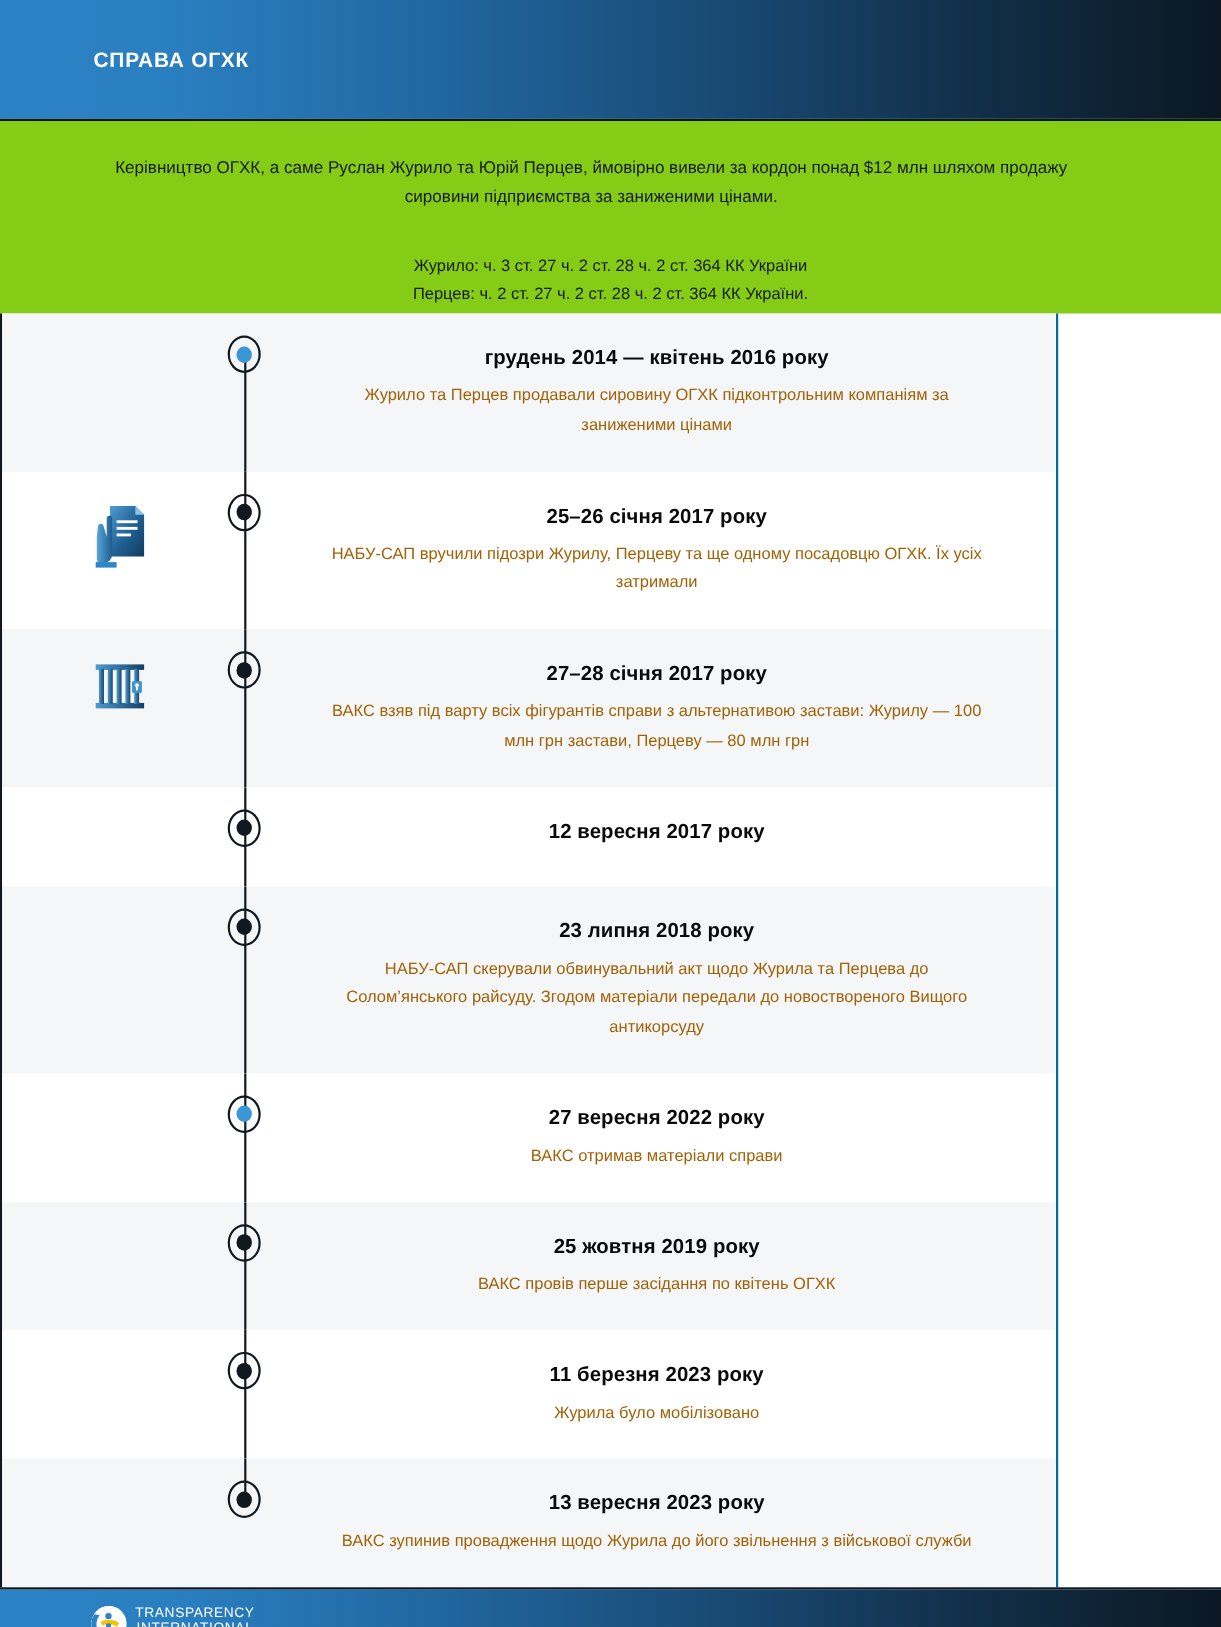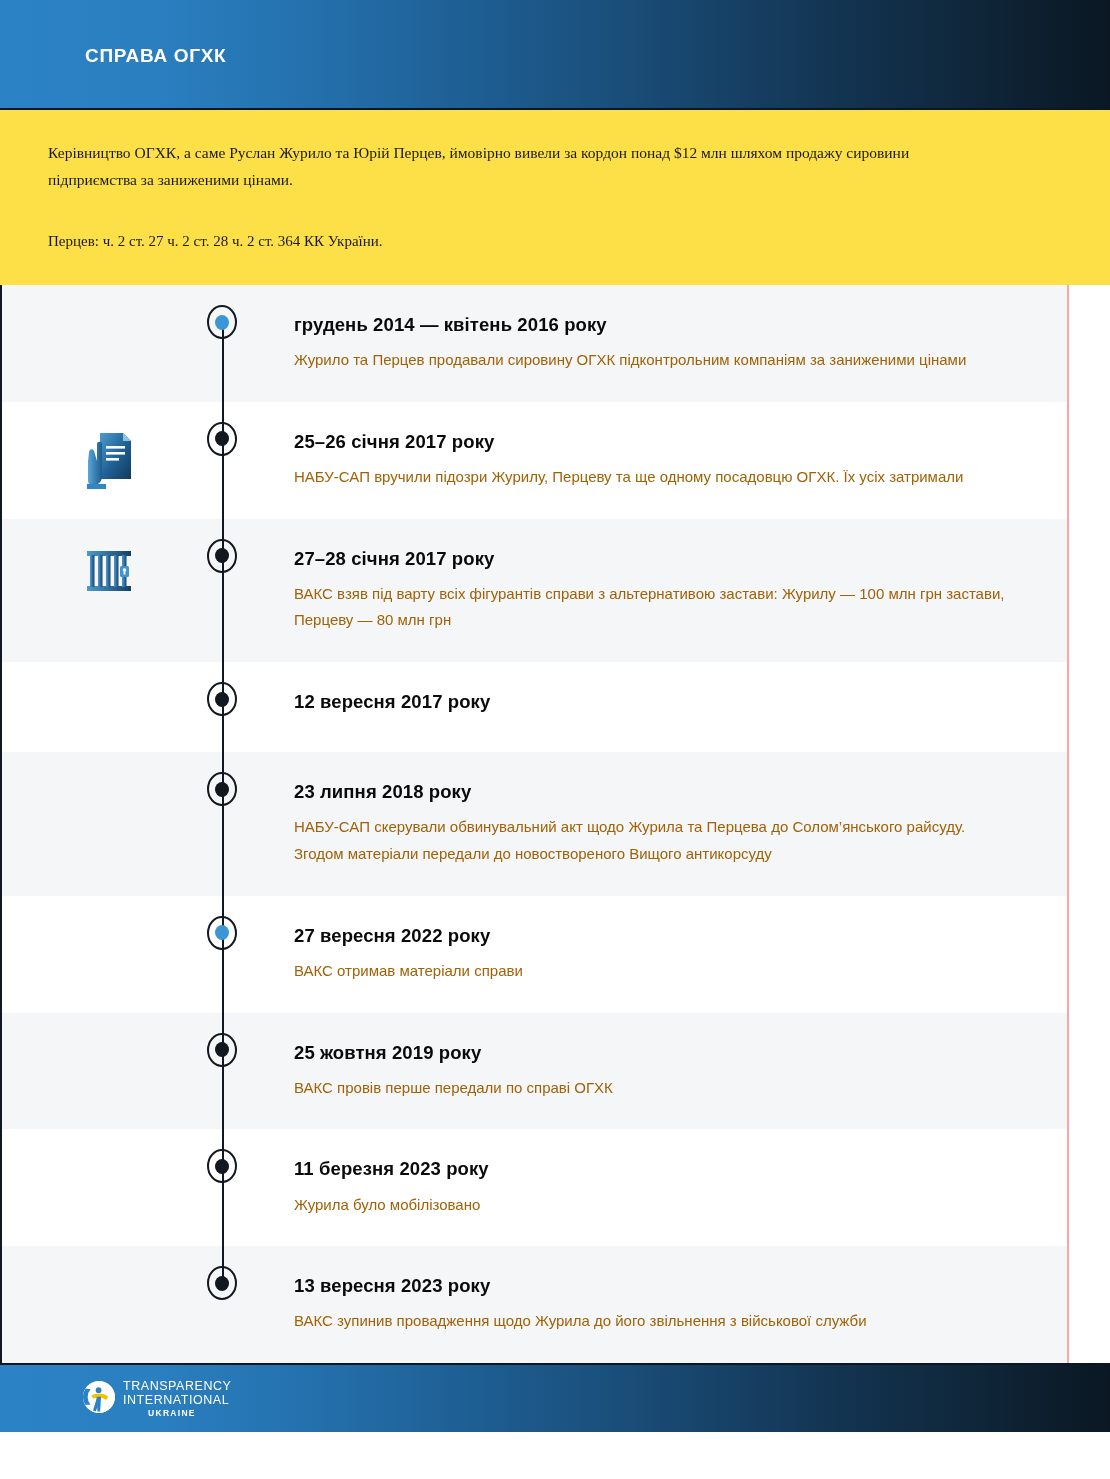--- a/index.html
+++ b/index.html
@@ -19,6 +19,7 @@
     overflow: hidden;
     background: #ffffff;
     box-sizing: border-box;
+    text-align: center;
   }
 
   

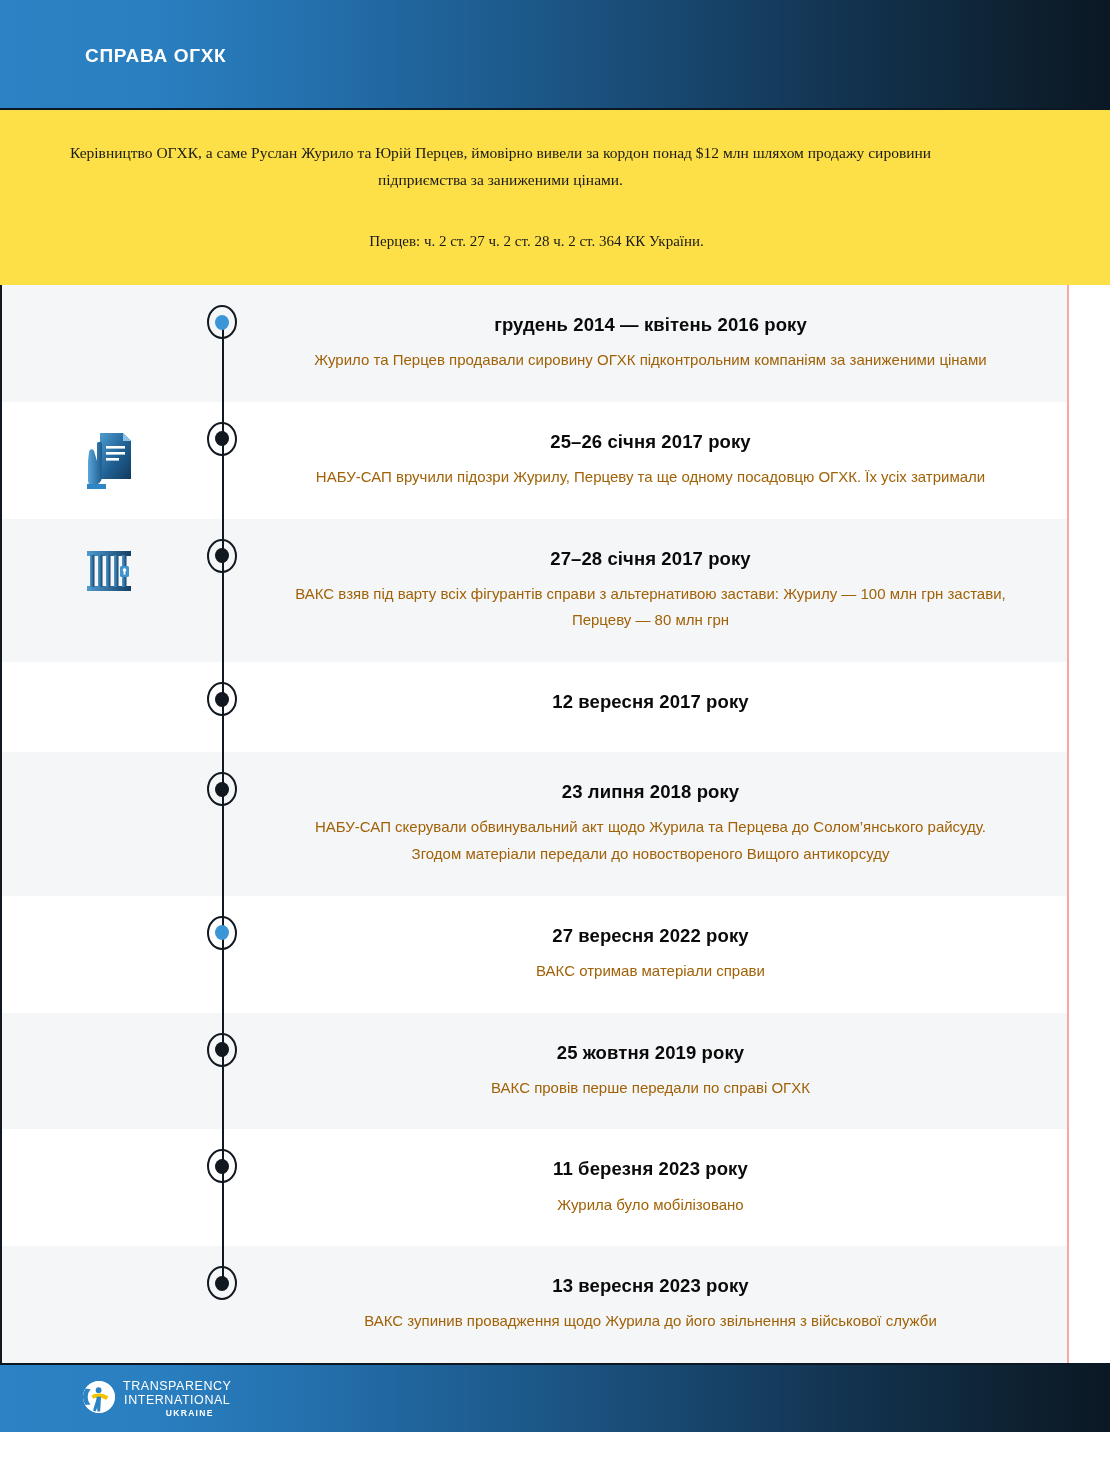--- a/index.html
+++ b/index.html
@@ -54,11 +54,10 @@
 
   
   .intro {
-    background: #fde047;
-    padding: 30px 85px 0 48px;
+    background: #84cc16;
+    padding: 30px 85px 0 85px;
     box-sizing: border-box;
     height: 175px;
-    font-family: Liberation Serif, serif;
   }
   .intro-lede {
     font-size: 15.5px;

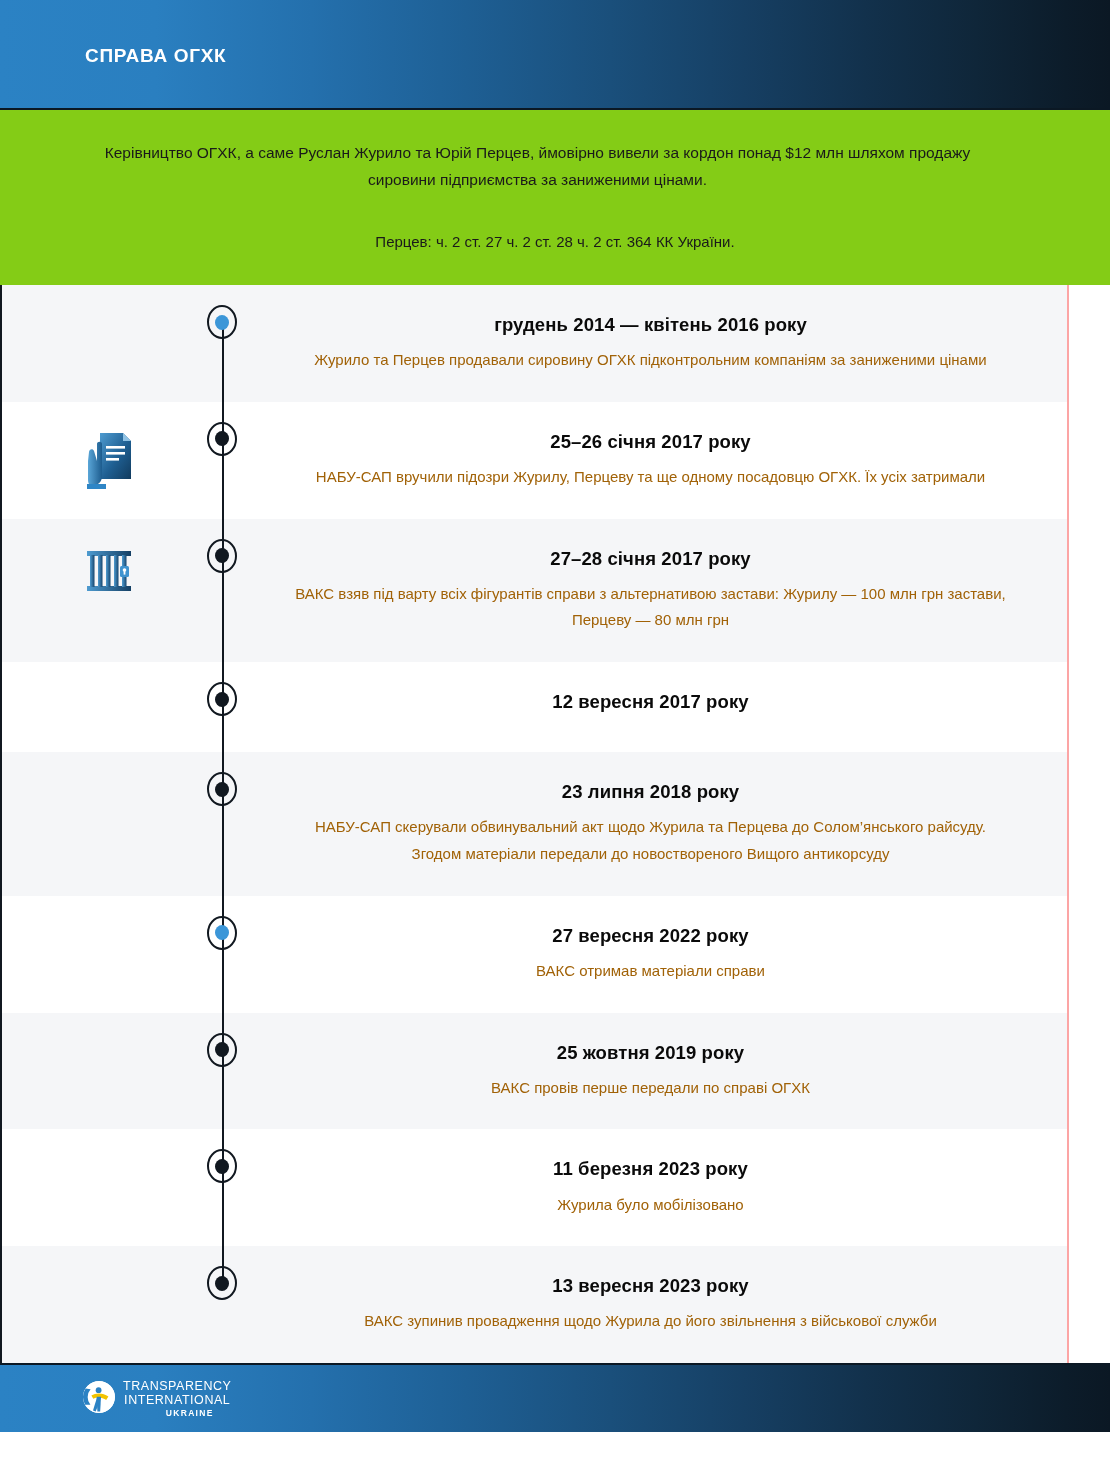--- a/index.html
+++ b/index.html
@@ -225,6 +225,7 @@
   <div class="intro">
     <p class="intro-lede">Керівництво ОГХК, а саме Руслан Журило та Юрій Перцев, ймовірно вивели за кордон понад $12 млн шляхом продажу сировини підприємства за заниженими цінами.</p>
     <div class="intro-articles">
+      <div>Журило: ч. 3 ст. 27 ч. 2 ст. 28 ч. 2 ст. 364 КК України</div>
       <div>Перцев: ч. 2 ст. 27 ч. 2 ст. 28 ч. 2 ст. 364 КК України.</div>
     </div>
   </div>

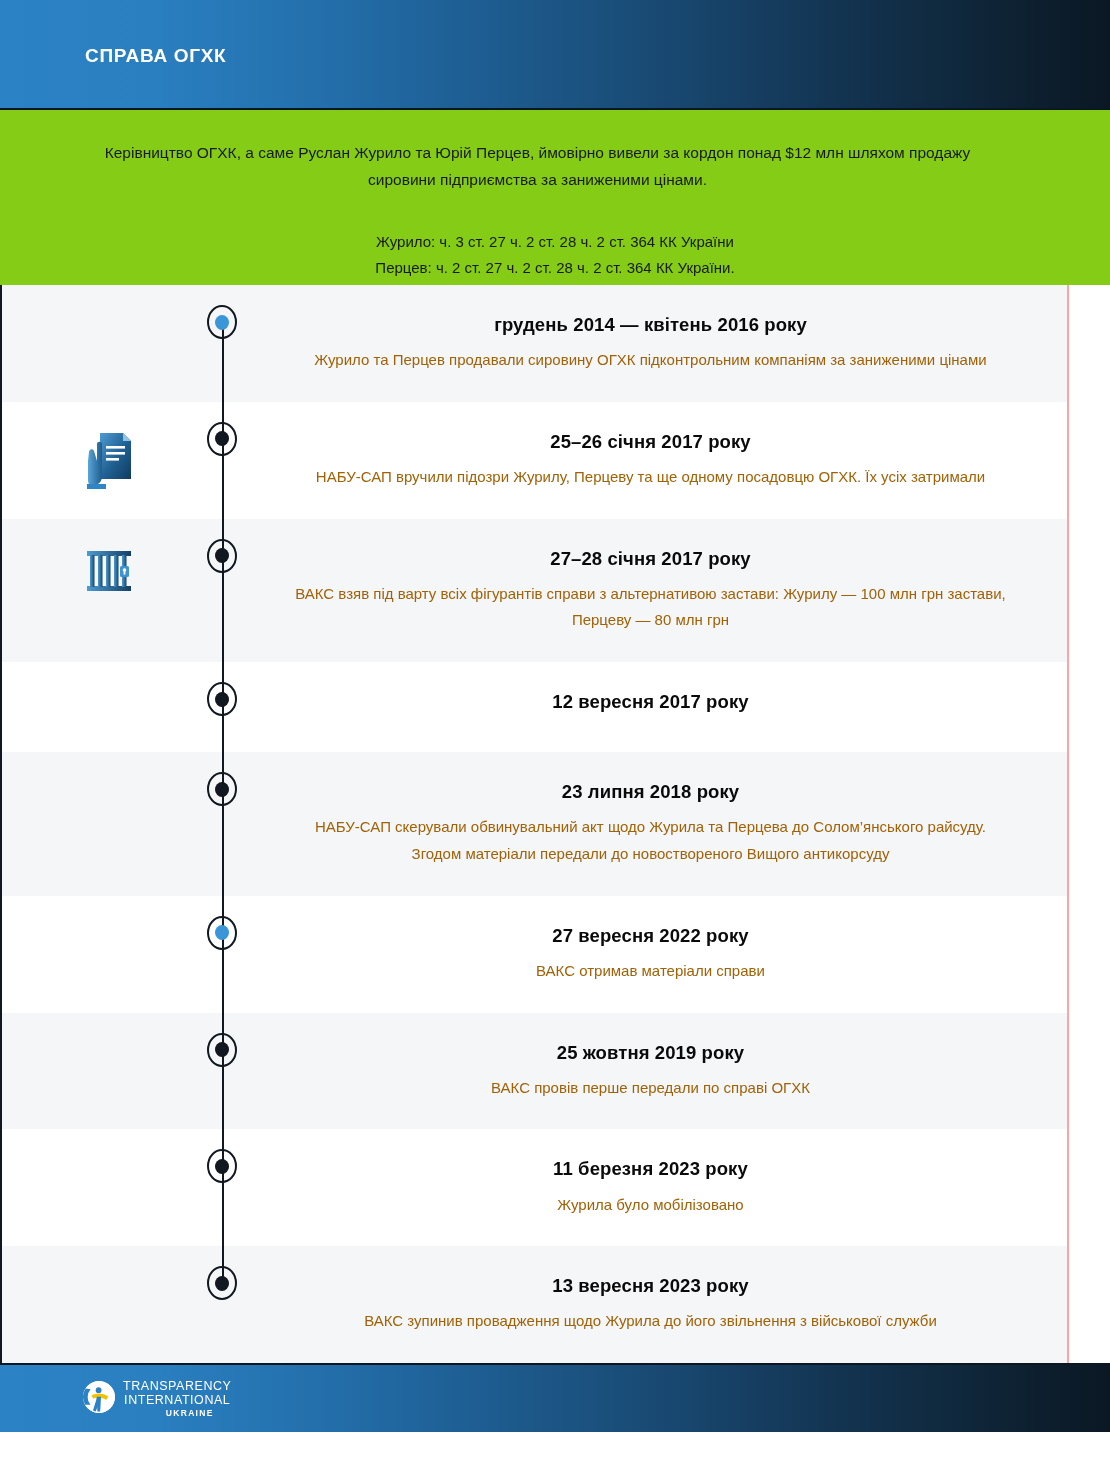--- a/index.html
+++ b/index.html
@@ -79,9 +79,9 @@
   .timeline {
     position: relative;
     border-left: 2px solid #111820;
-    border-right: 2px solid #fca5a5;
-    box-sizing: border-box;
-    width: 1069px;
+    border-right: 2px solid #0369a1;
+    box-sizing: border-box;
+    width: 962px;
   }
   .tl-row {
     position: relative;

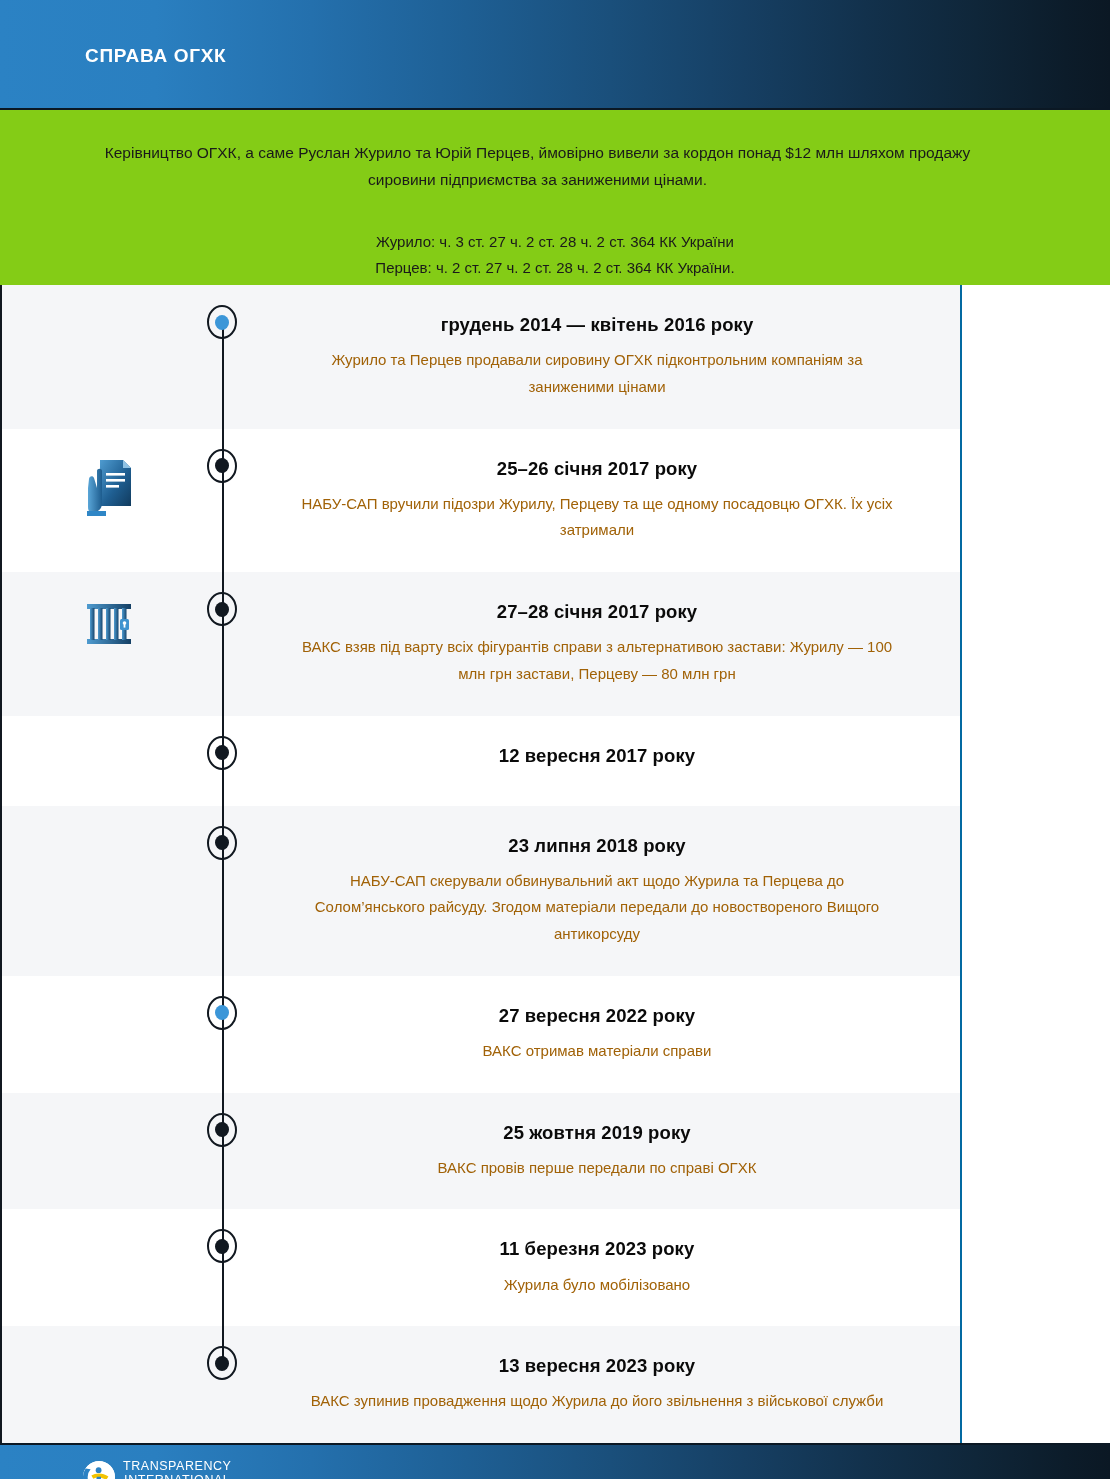--- a/index.html
+++ b/index.html
@@ -362,7 +362,7 @@
         </div>
         <div class="tl-body">
           <h3 class="tl-date">25 жовтня 2019 року</h3>
-          <p class="tl-text">ВАКС провів перше передали по справі ОГХК</p>
+          <p class="tl-text">ВАКС провів перше засідання по квітень ОГХК</p>
         </div>
       </div>
       <div class="tl-row plain">

